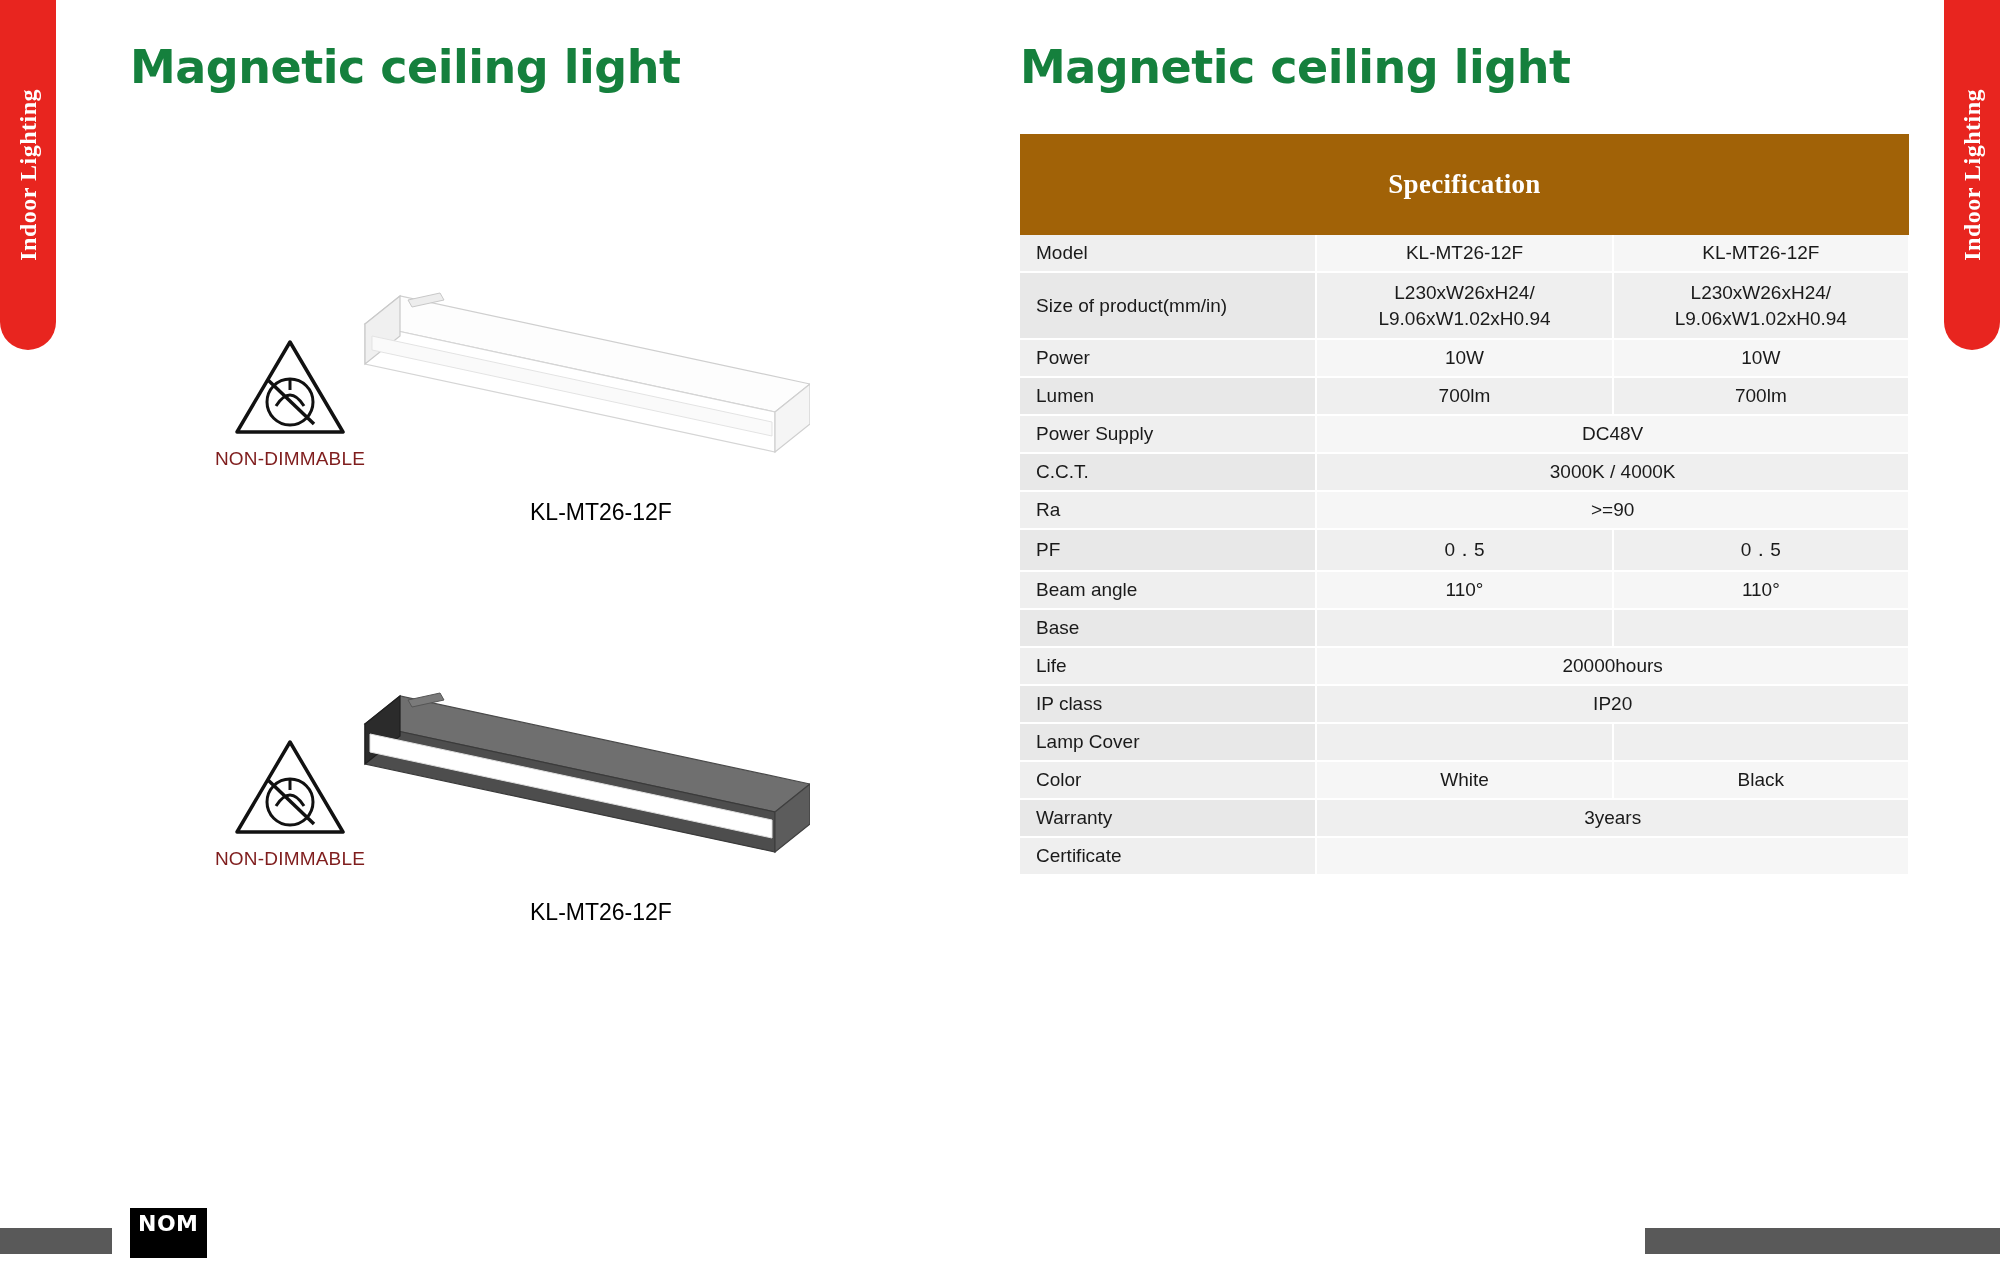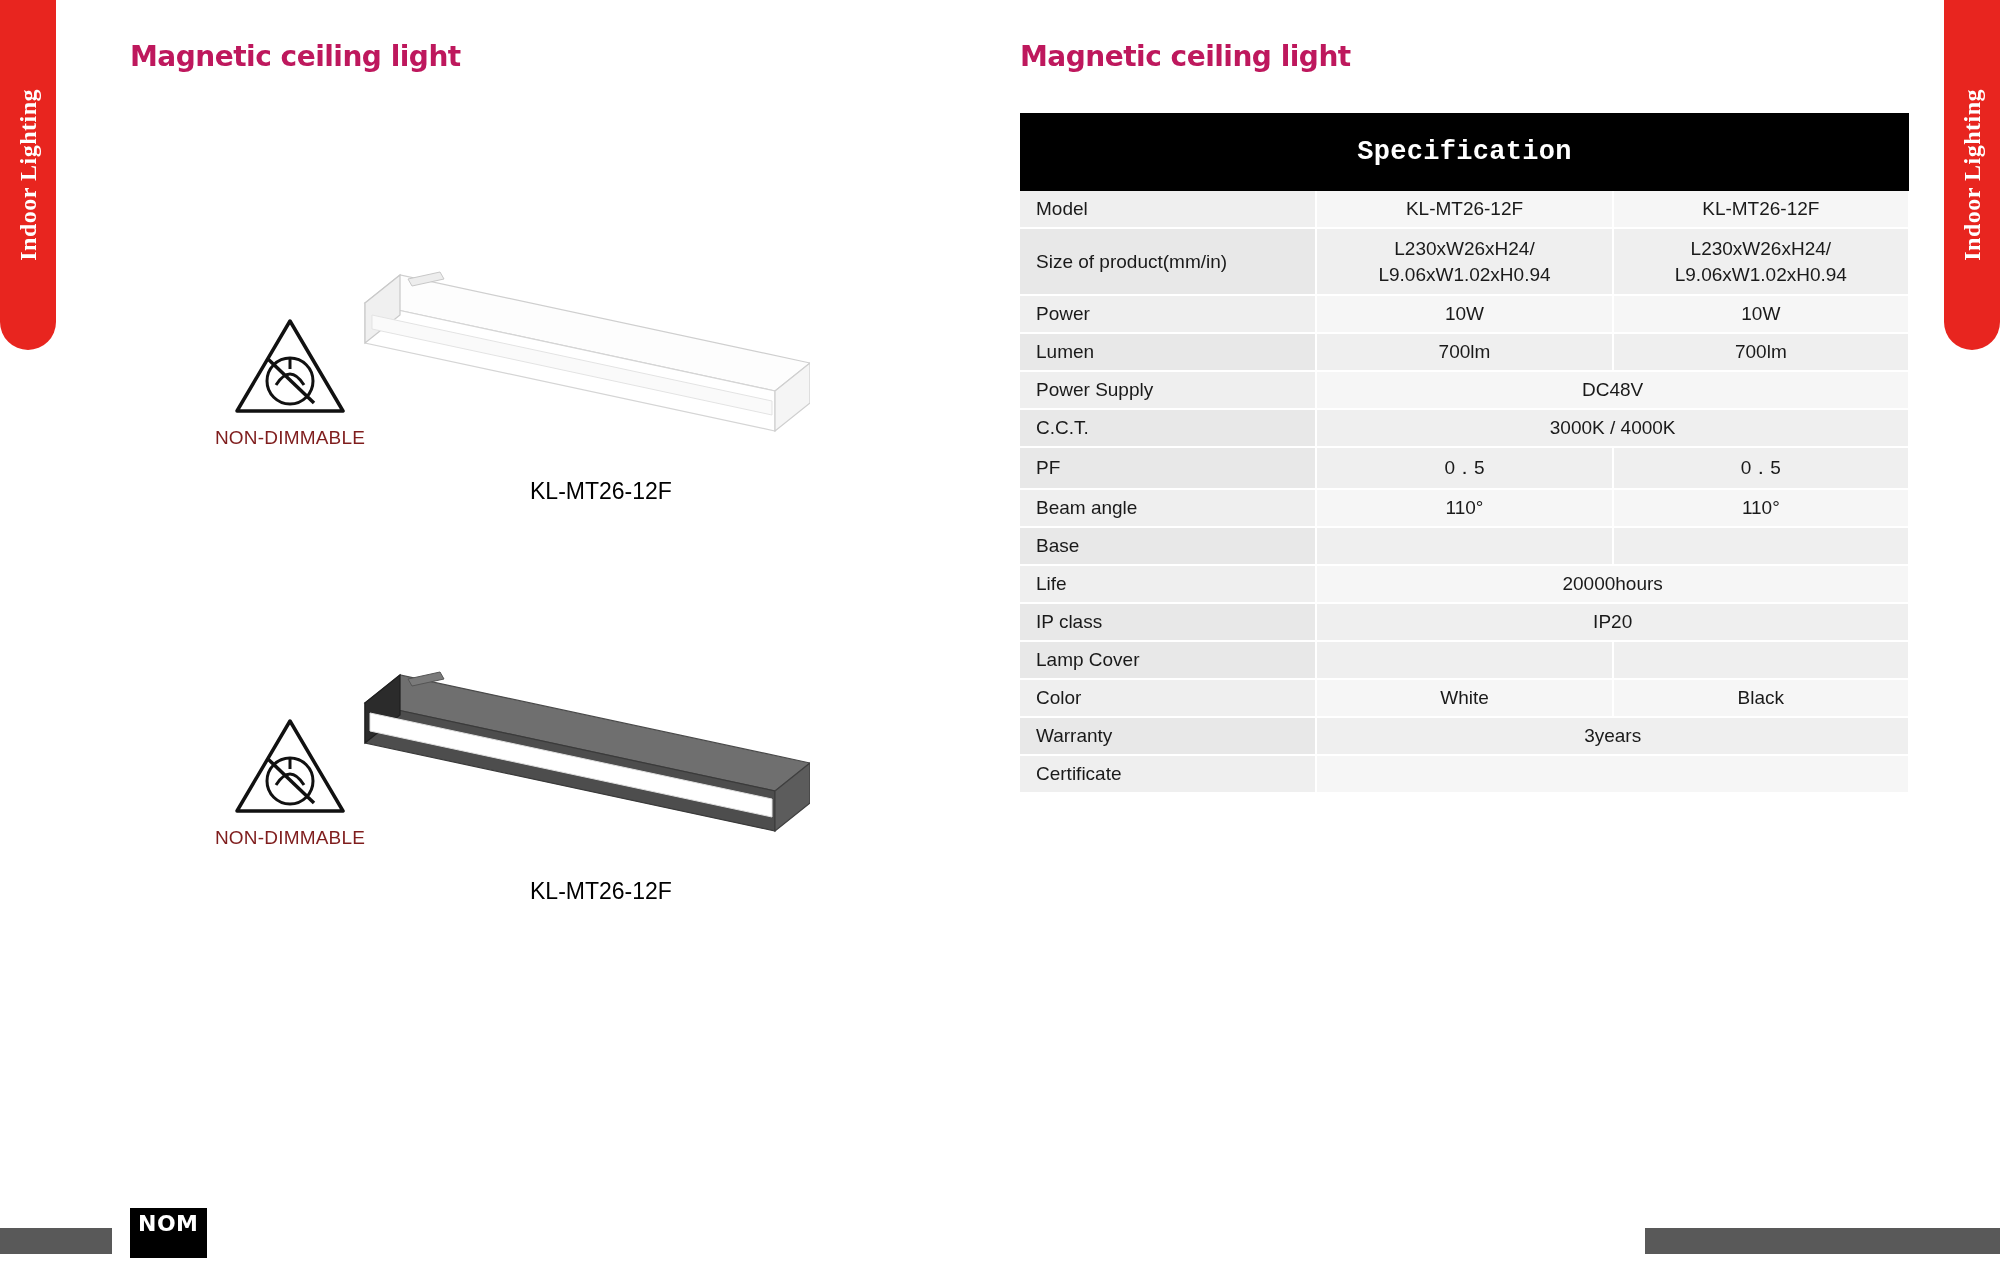--- a/index.html
+++ b/index.html
@@ -58,9 +58,9 @@
     width: 930px;
   }
   h1.title {
-    font-size: 28px;
+    font-size: 46px;
     font-weight: bold;
-    color: #be185d;
+    color: #15803d;
     margin: 0 0 40px 0;
     letter-spacing: -0.5px;
     font-family: "DejaVu Sans", sans-serif;

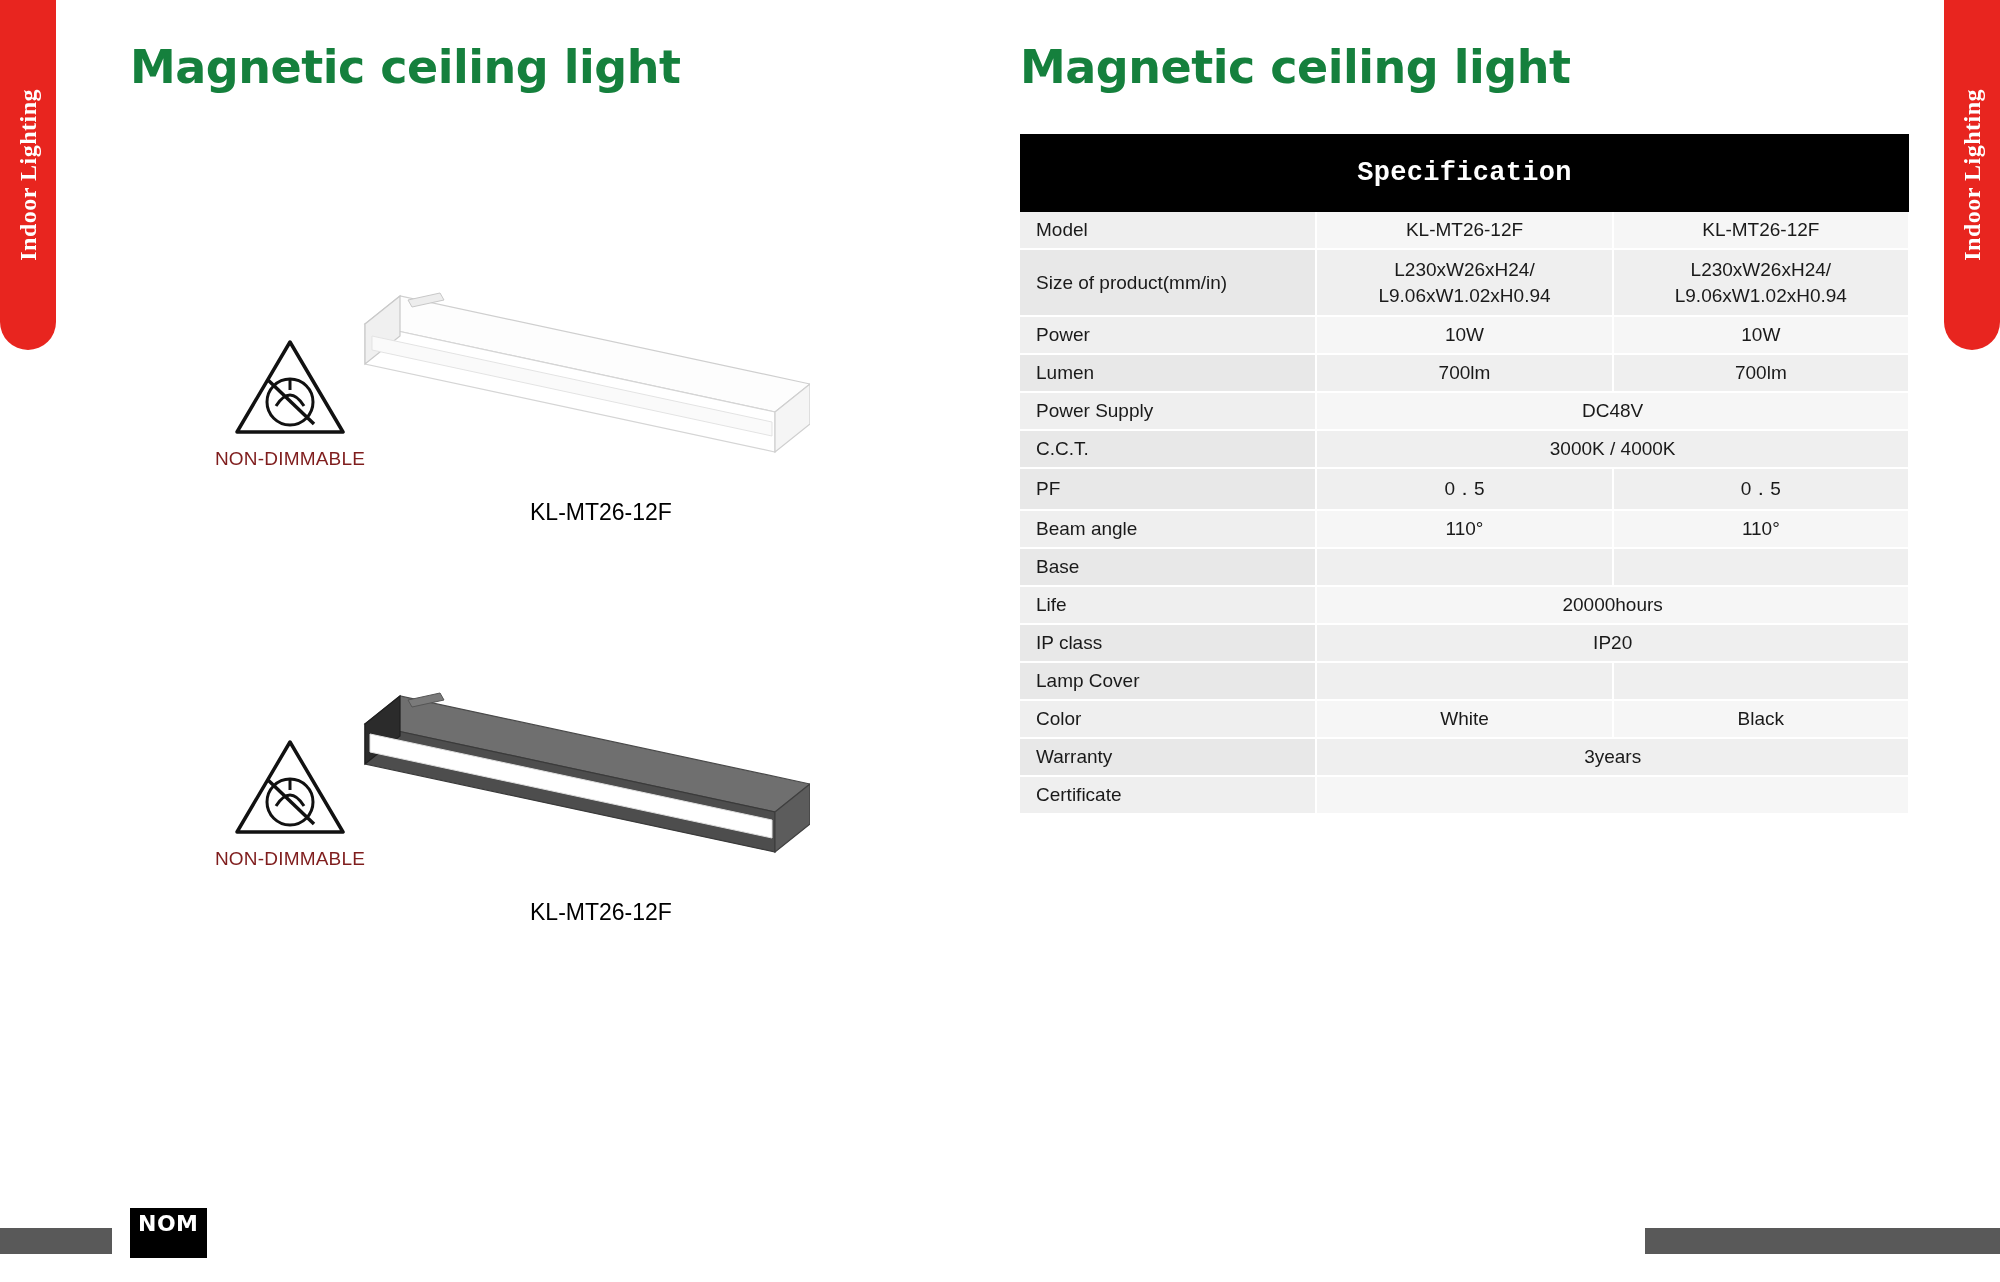--- a/index.html
+++ b/index.html
@@ -108,13 +108,13 @@
     table-layout: fixed;
   }
   table.spec th.spec-head {
-    background: #000000;
+    background: #a16207;
     color: #ffffff;
     font-size: 27px;
     font-weight: bold;
-    height: 78px;
+    height: 101px;
     text-align: center;
-    font-family: Liberation Mono, monospace;
+    font-family: Liberation Serif, serif;
     letter-spacing: 0.3px;
   }
   table.spec td {

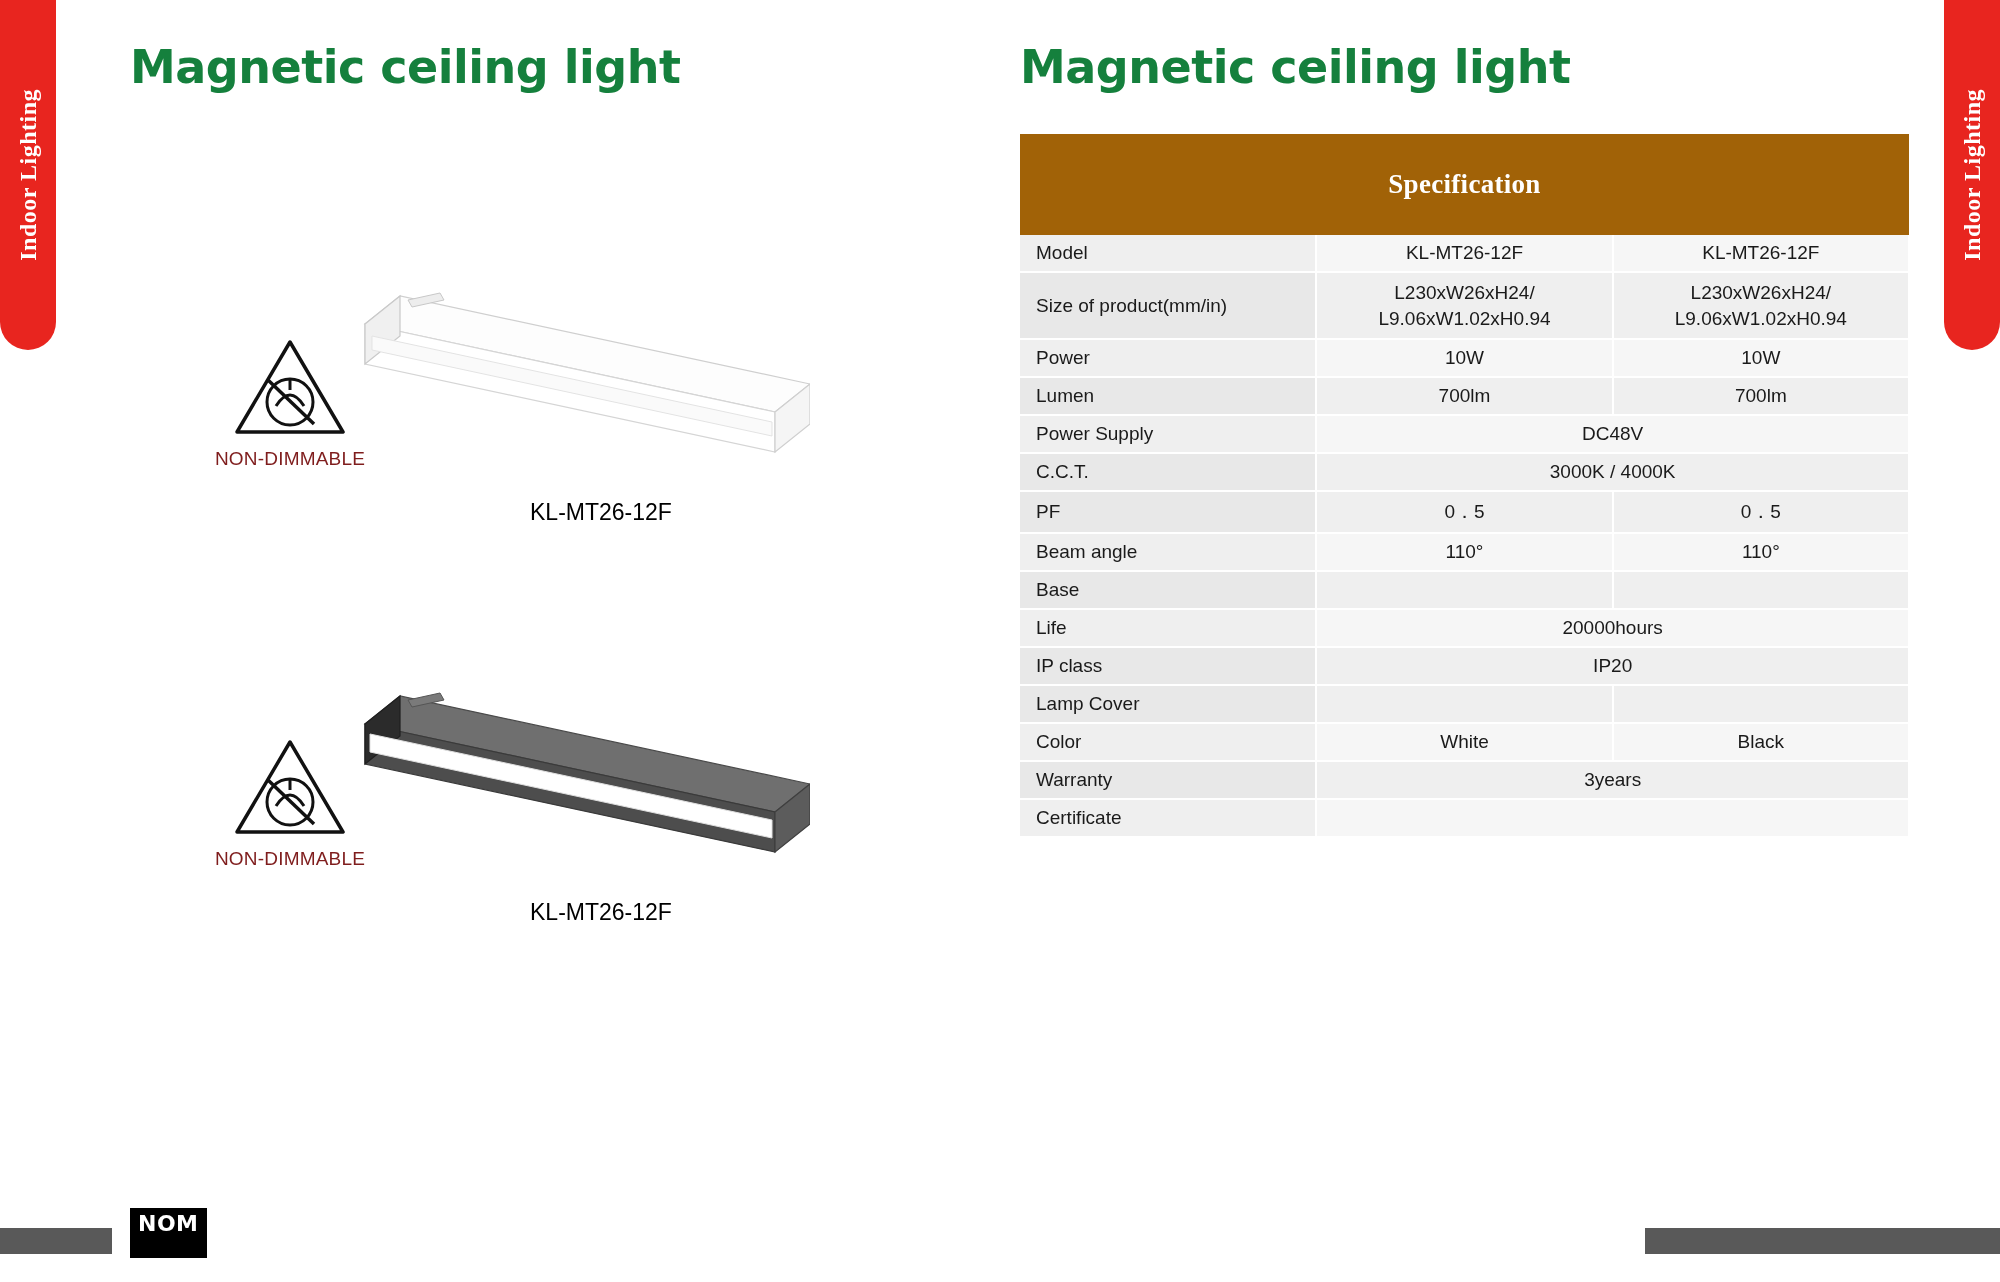--- a/index.html
+++ b/index.html
@@ -282,6 +282,10 @@
             <td class="label">C.C.T.</td>
             <td class="val" colspan="2">3000K / 4000K</td>
           </tr>
+          <tr>
+            <td class="label">Ra</td>
+            <td class="val" colspan="2">&gt;=90</td>
+          </tr>
           <tr class="alt">
             <td class="label">PF</td>
             <td class="val">0．5</td>

